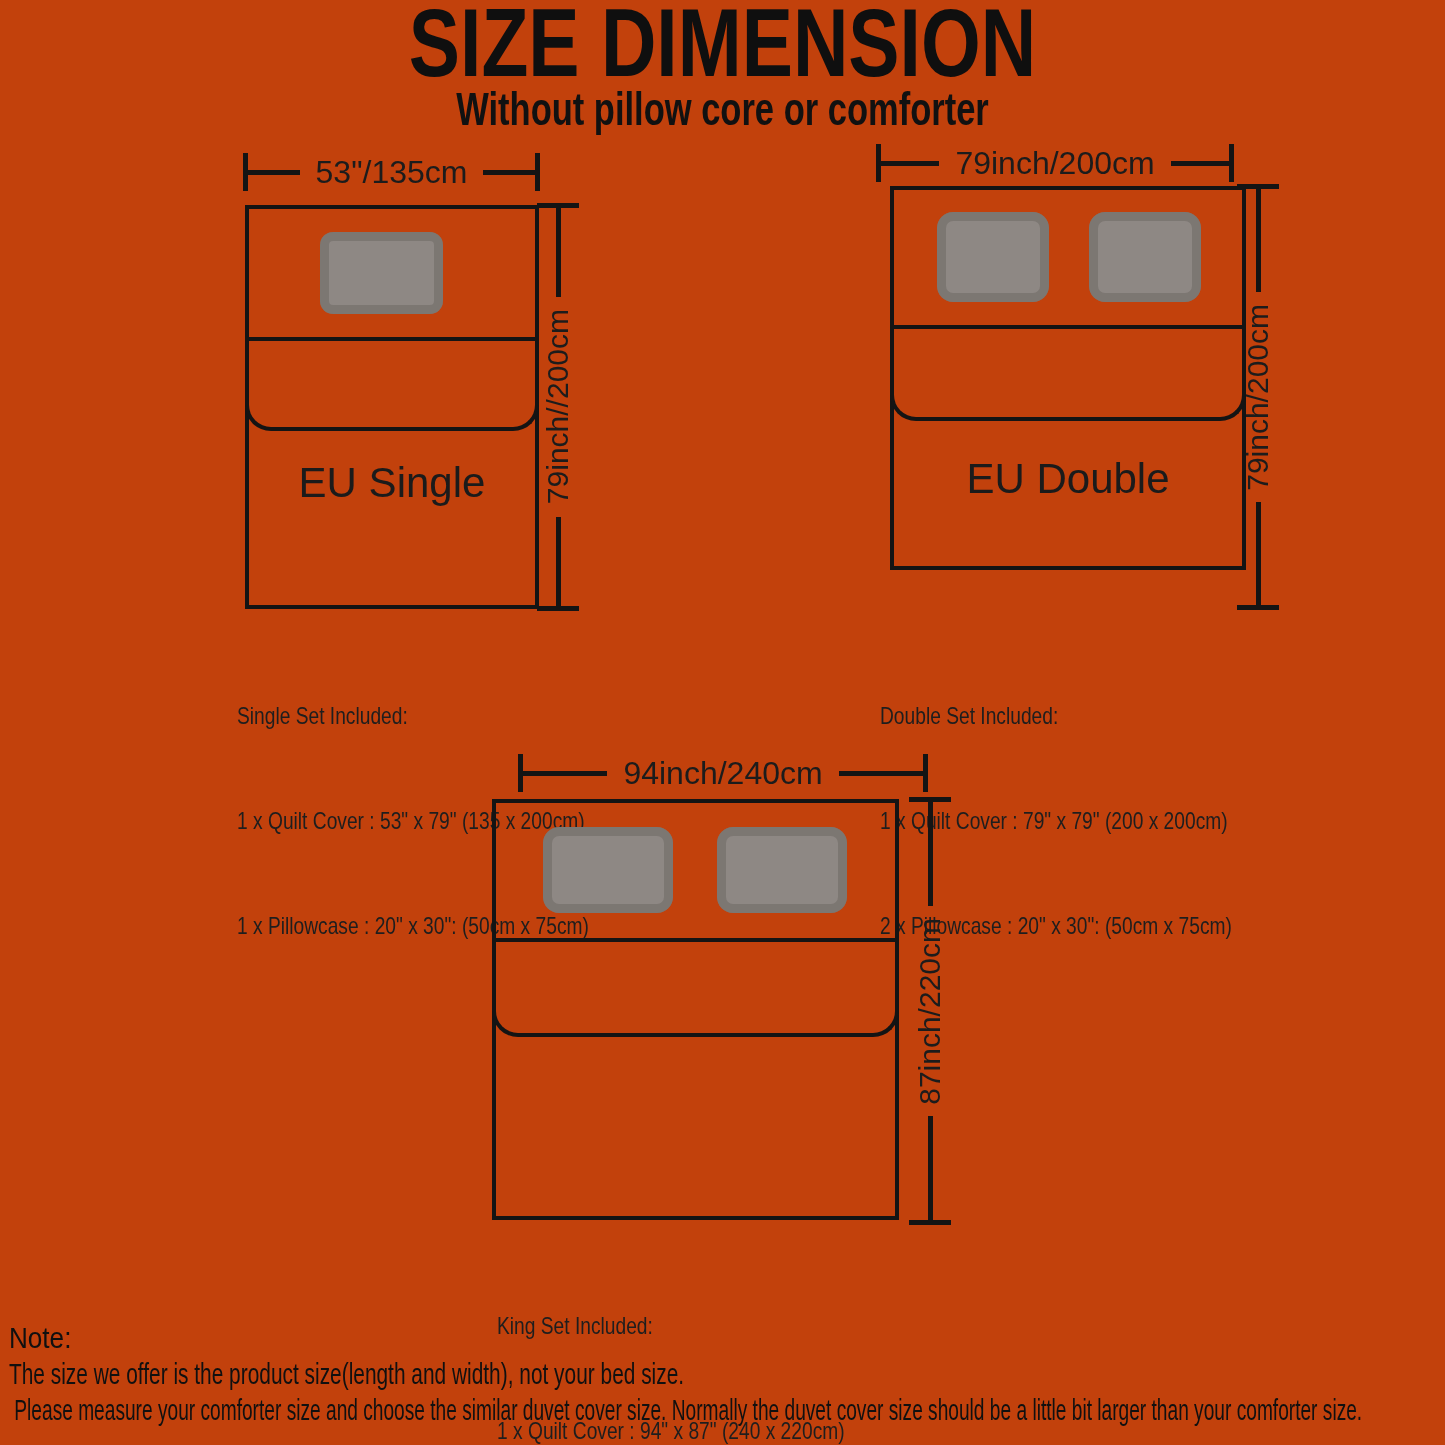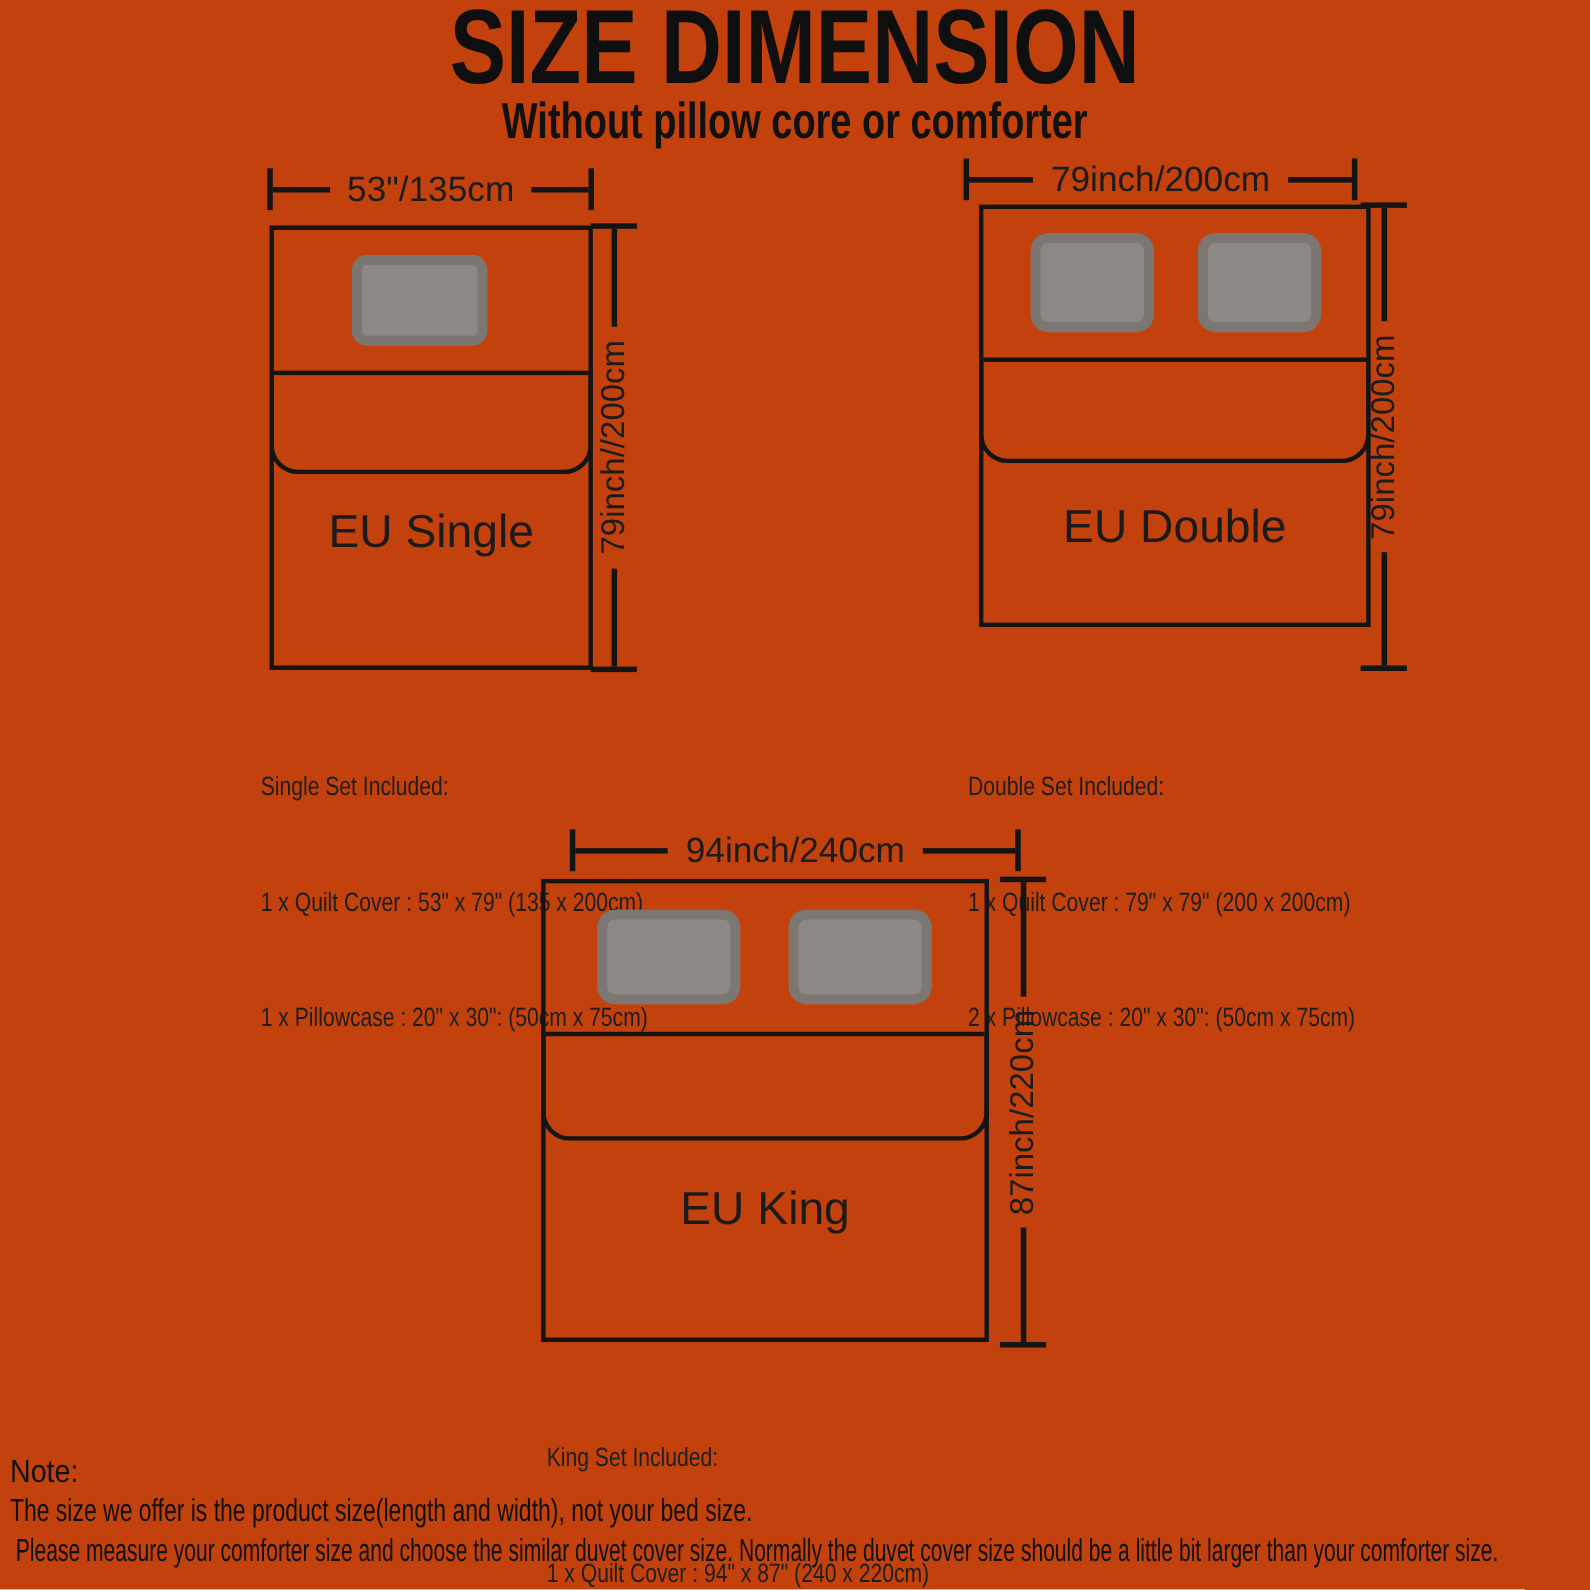--- a/index.html
+++ b/index.html
@@ -166,7 +166,6 @@
         <div class="pillow p2"></div>
       </div>
       <div class="flap"></div>
-      <div class="bed-name">EU King</div>
     </div>
     <div class="v-dim vd3">
       <span class="vcap"></span>

